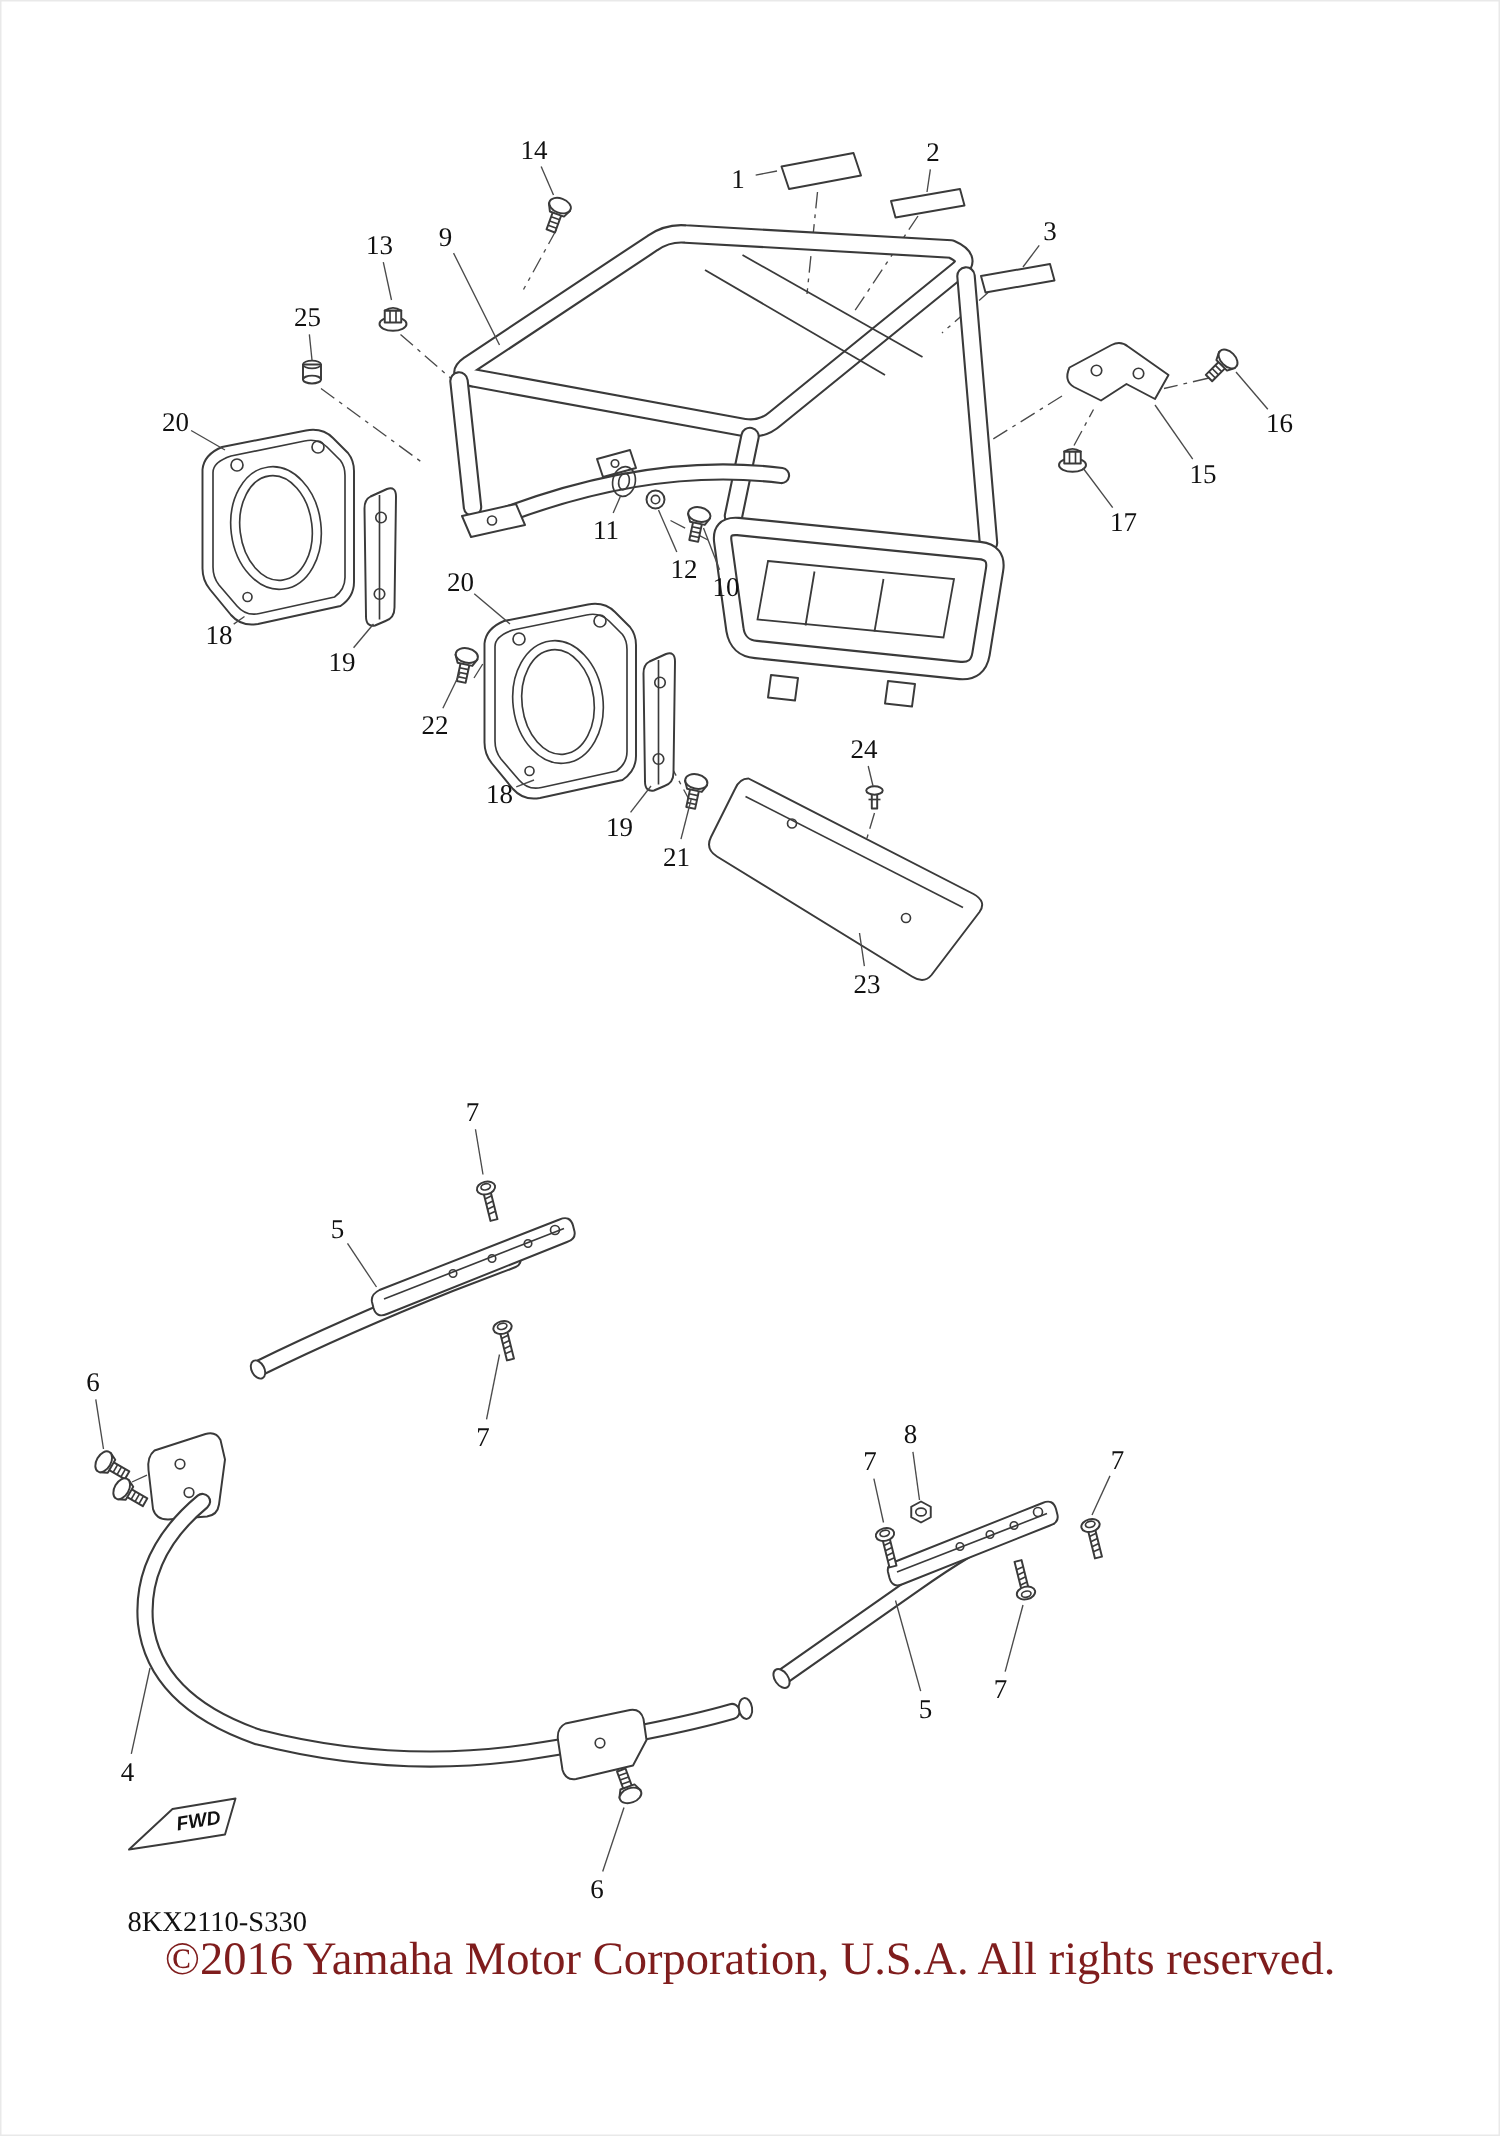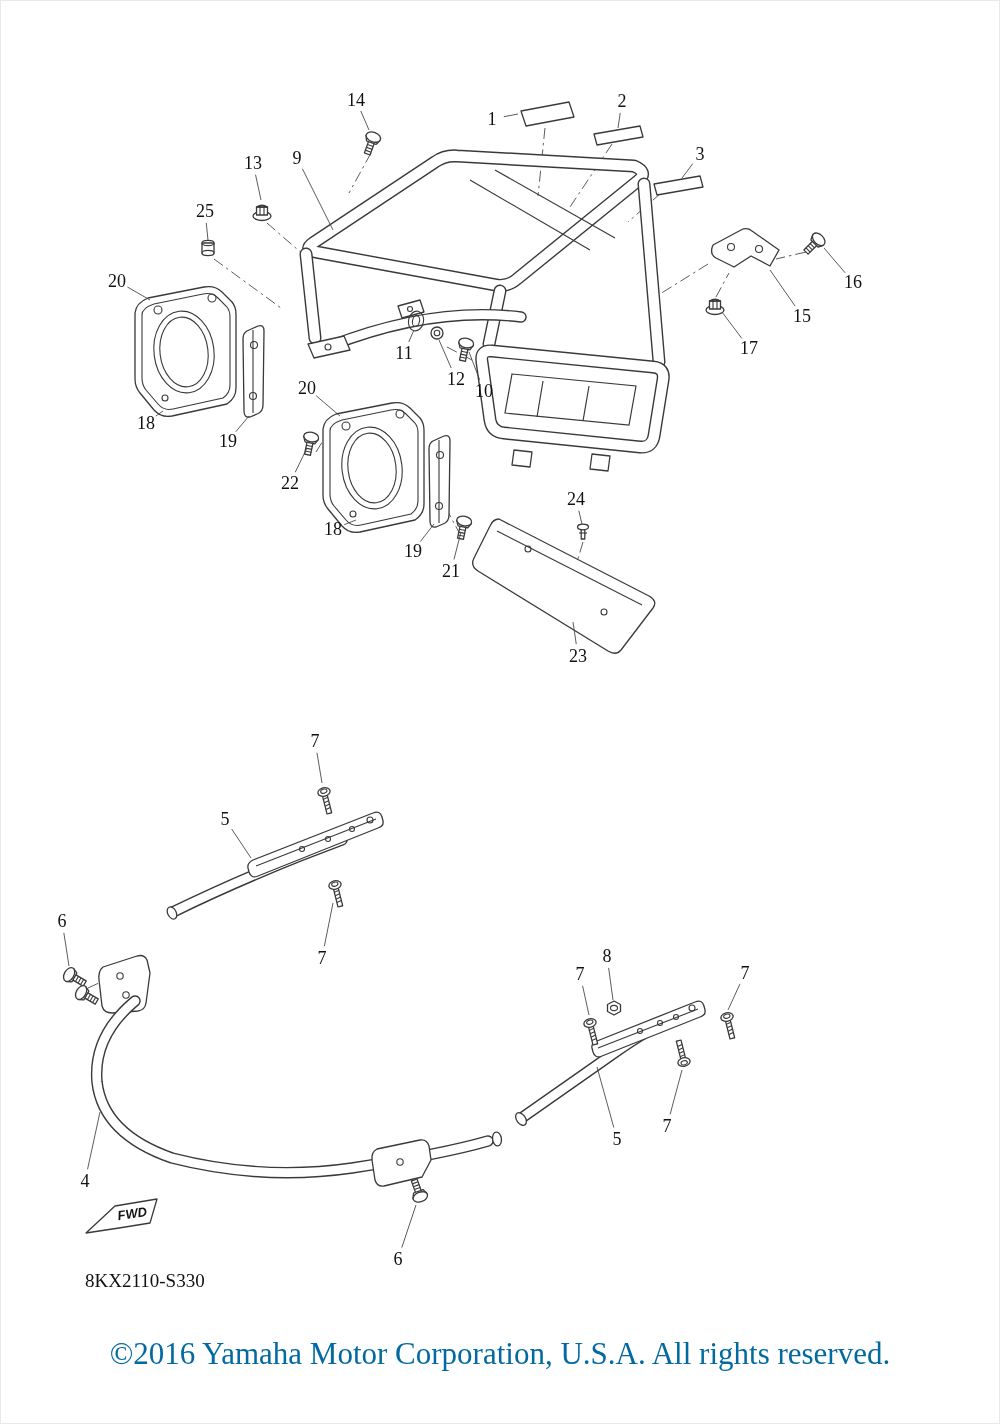--- a/index.html
+++ b/index.html
@@ -18,8 +18,8 @@
   .callout{font:18px "Liberation Serif",serif;fill:#111;text-anchor:middle;}
   .fwd-text{font:italic bold 13px "Liberation Sans",sans-serif;fill:#111;text-anchor:middle;}
   .code-text{font:19px "Liberation Serif",serif;fill:#111;}
-  .copyright{position:absolute;top:1336px;left:0;width:100%;text-align:center;
-             font:31px "Liberation Serif",serif;color:#0369a1;}
+  .copyright{position:absolute;top:1288px;left:0;width:100%;text-align:center;
+             font:31px "Liberation Serif",serif;color:#7f1d1d;}
 </style>
 </head>
 <body>

